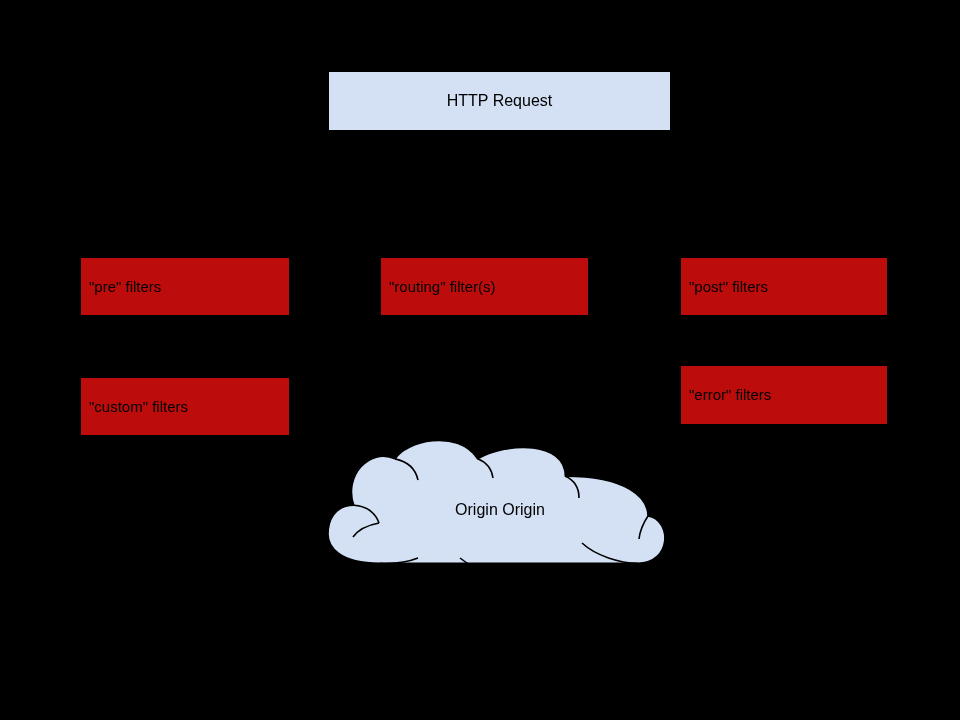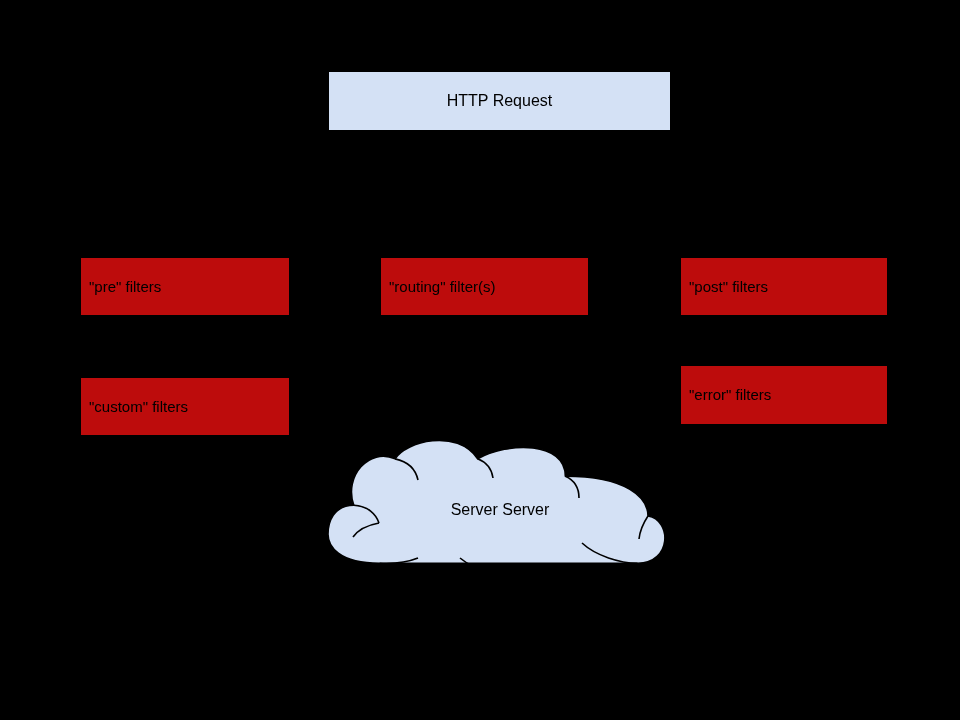--- a/index.html
+++ b/index.html
@@ -131,7 +131,7 @@
       <path d="M 51.6 123.25 C 66 124 80 122 90 118" fill="none" stroke="#000000" stroke-width="1.6"></path>
       <path d="M 51 83 C 40 85 30 90 25 97" fill="none" stroke="#000000" stroke-width="1.6"></path>
     </svg>
-    <div id="origin-server-label">Server Server</div>
+    <div id="origin-server-label">Origin Origin</div>
   </div>
 
 </div>

